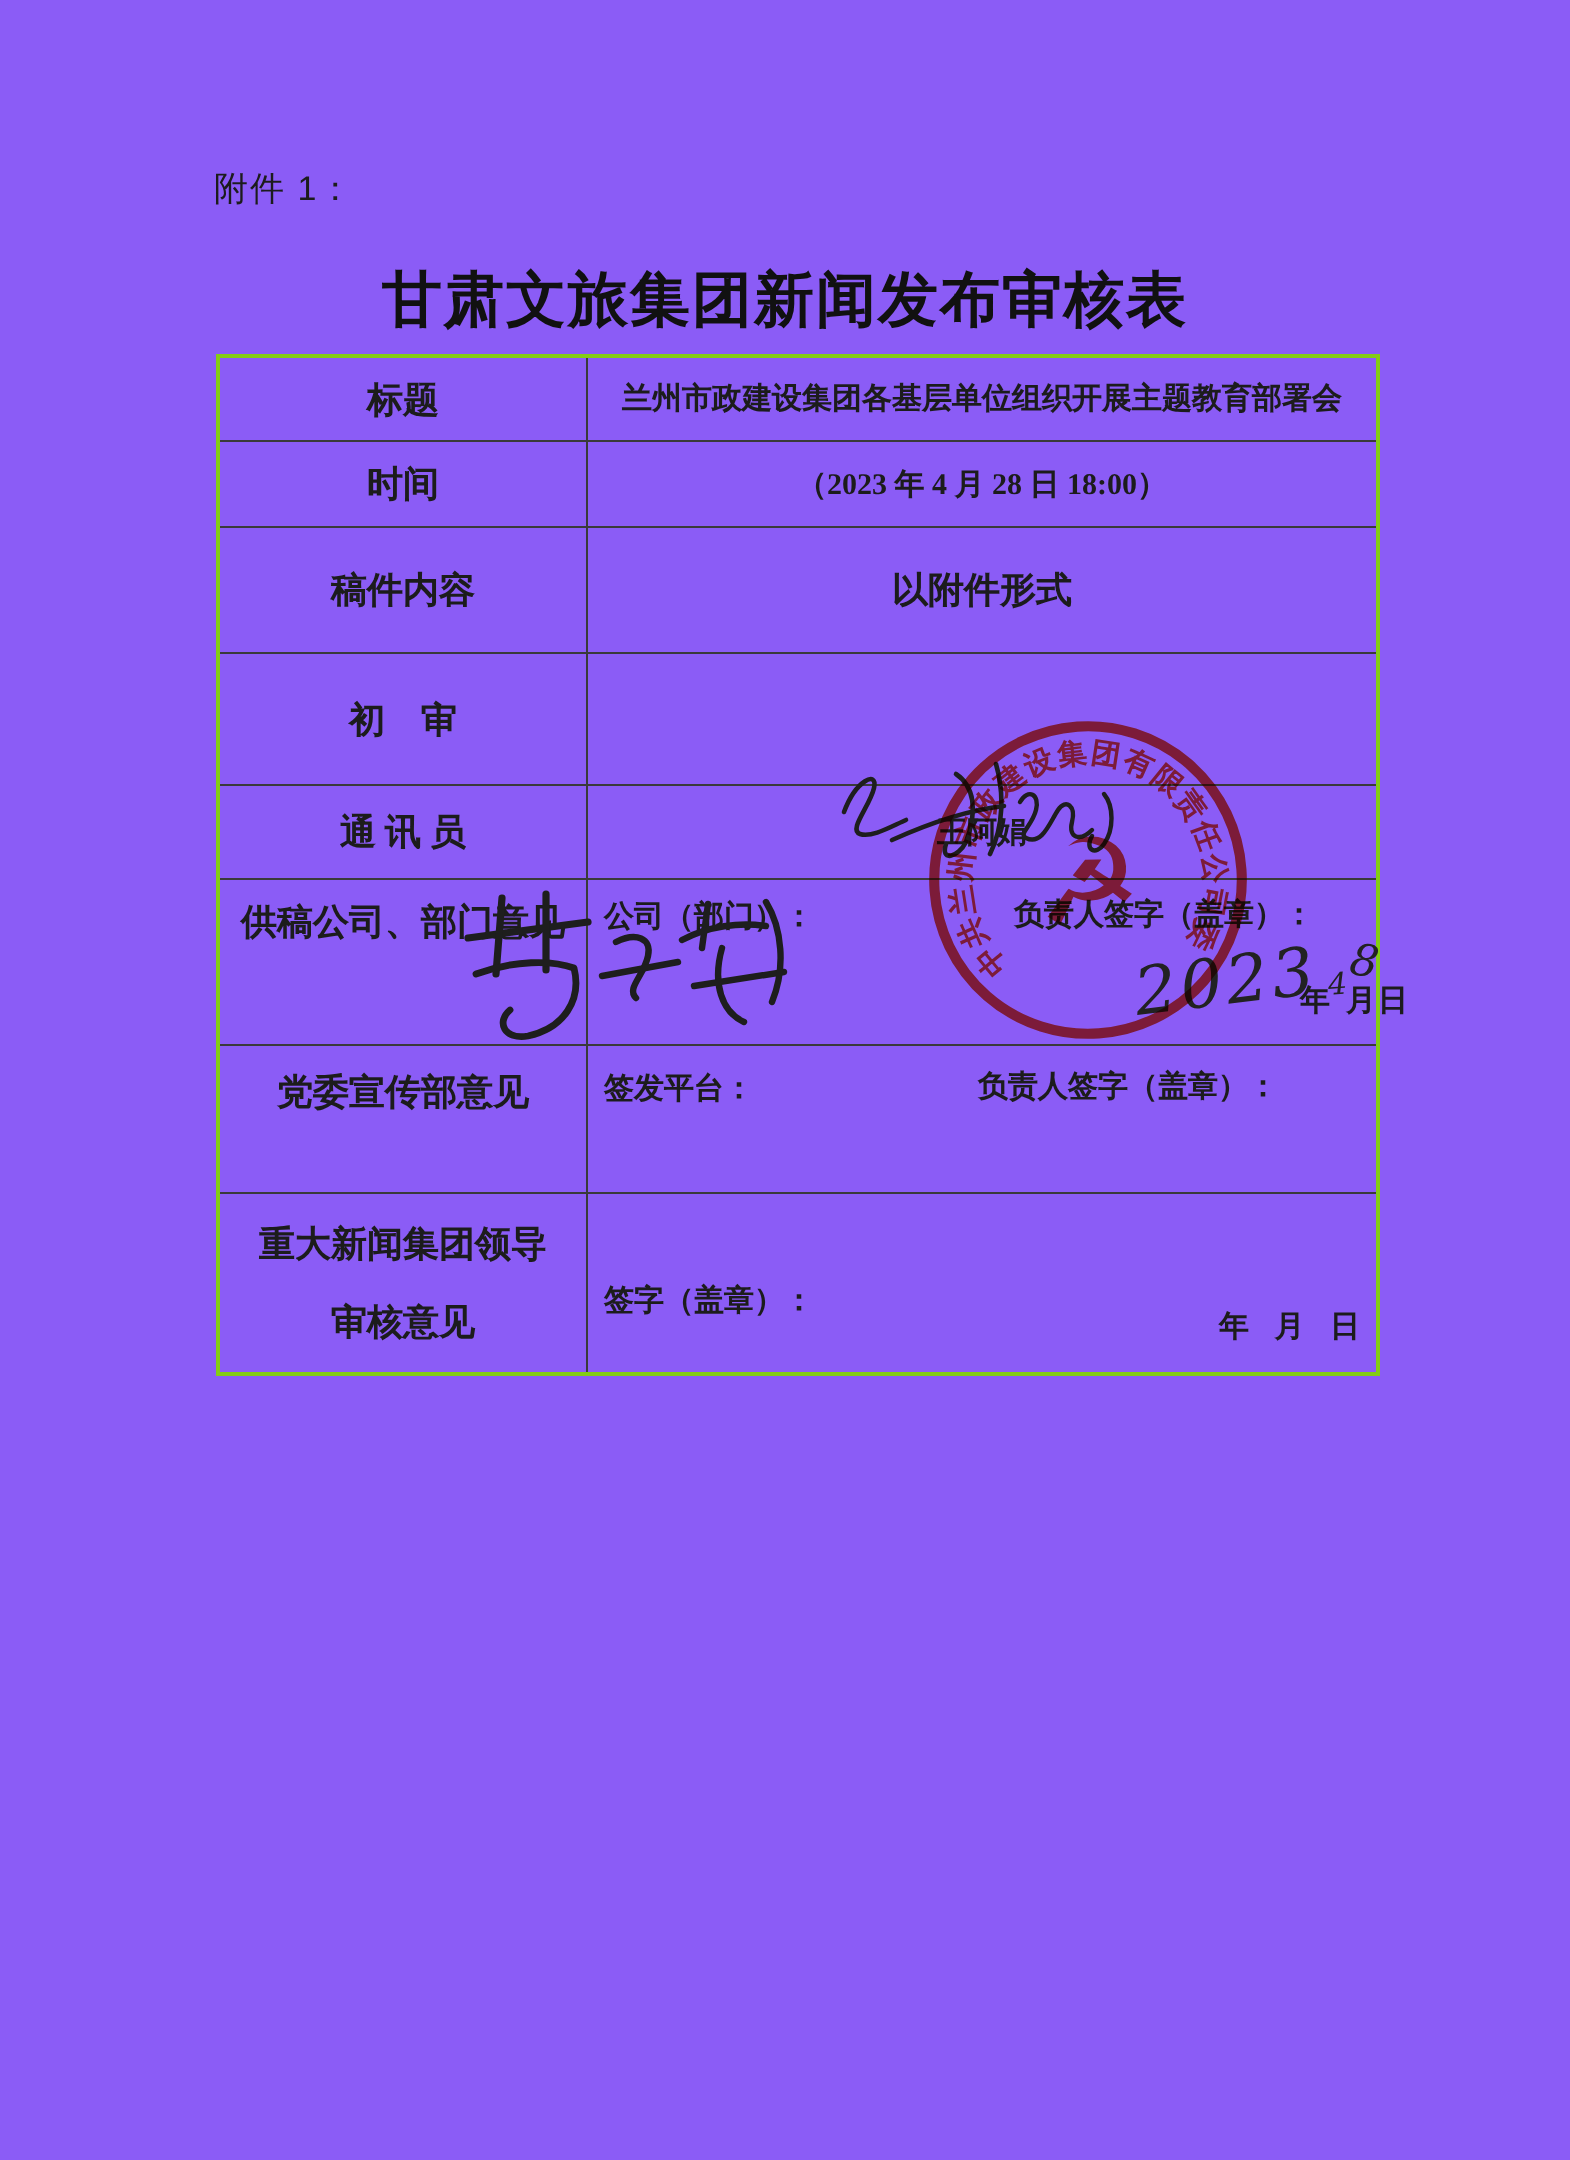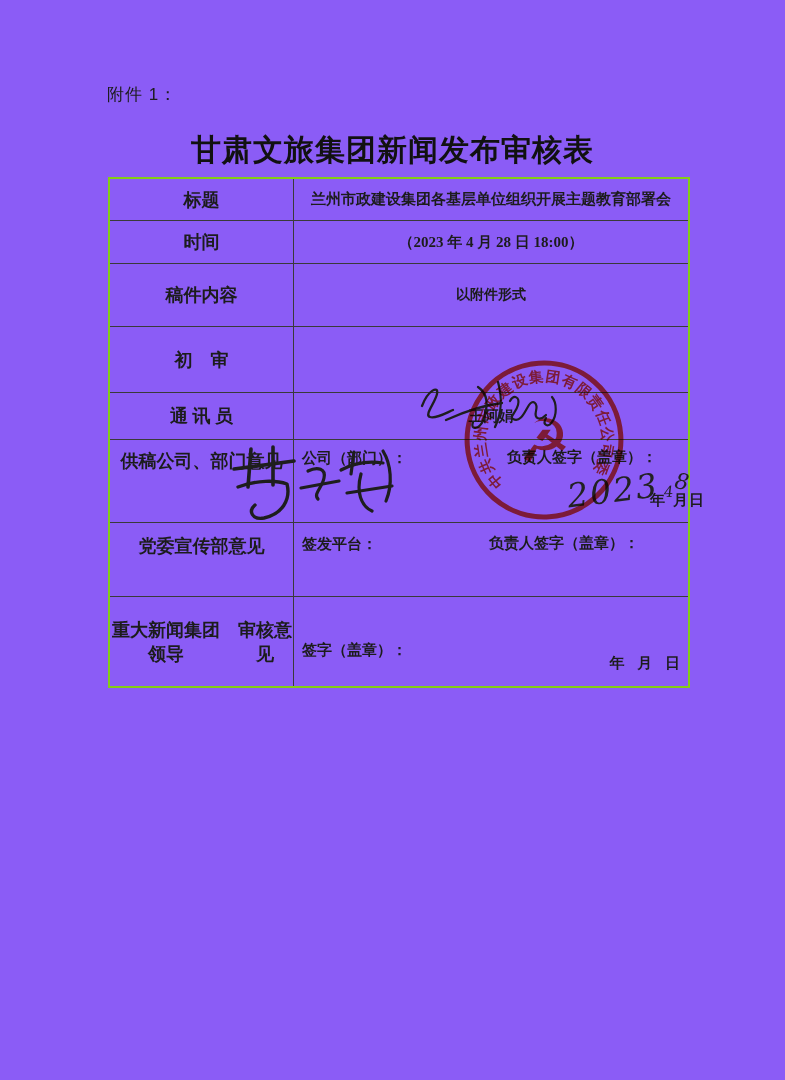--- a/index.html
+++ b/index.html
@@ -83,7 +83,7 @@
 
     <div class="row r3">
       <div class="lcell">稿件内容</div>
-      <div class="rcell" style="font-size:14px;font-family:Liberation Mono, monospace;">以附件形式</div>
+      <div class="rcell" style="font-size:18px;font-family:Liberation Mono, monospace;">以附件形式</div>
     </div>
 
     <div class="row r5">

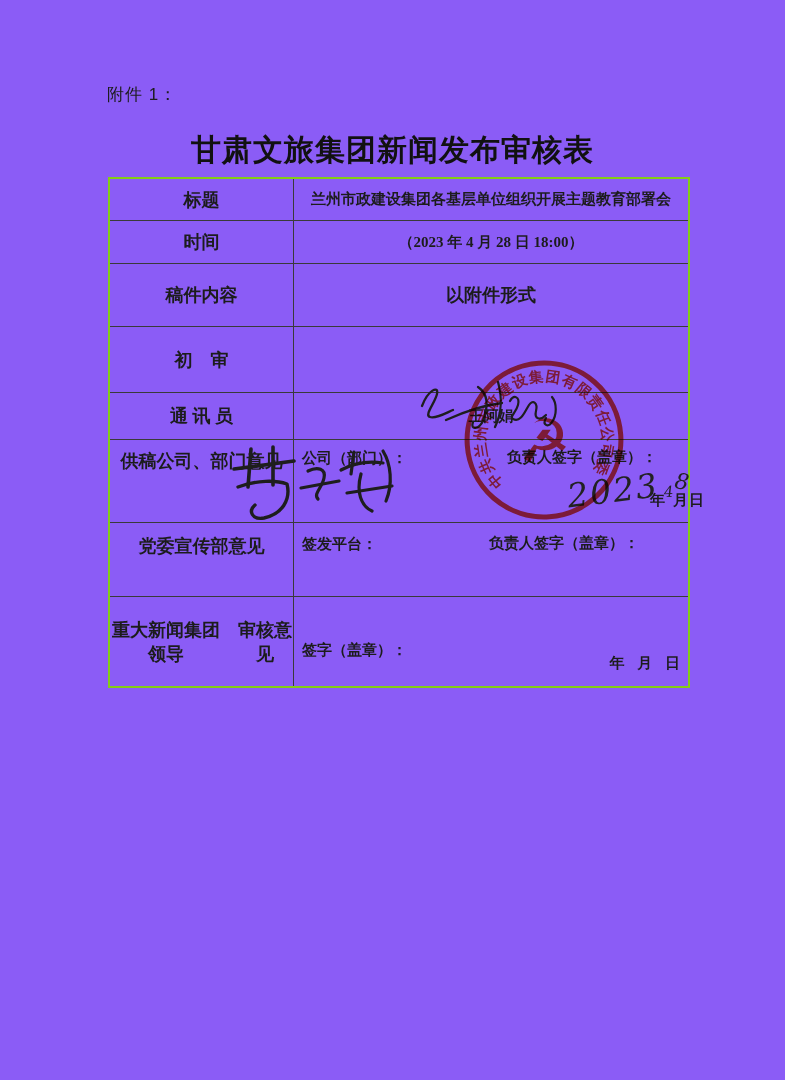--- a/index.html
+++ b/index.html
@@ -28,7 +28,7 @@
     display:flex;align-items:center;justify-content:center;
     font-weight:bold;font-size:18px;text-align:center;
   }
-  .lcell.two-line{flex-direction:row;gap:15px;}
+  .lcell.two-line{flex-direction:column;gap:15px;}
   .rcell{
     flex:1;position:relative;display:flex;align-items:center;justify-content:center;
     font-weight:bold;font-size:15px;text-align:center;

